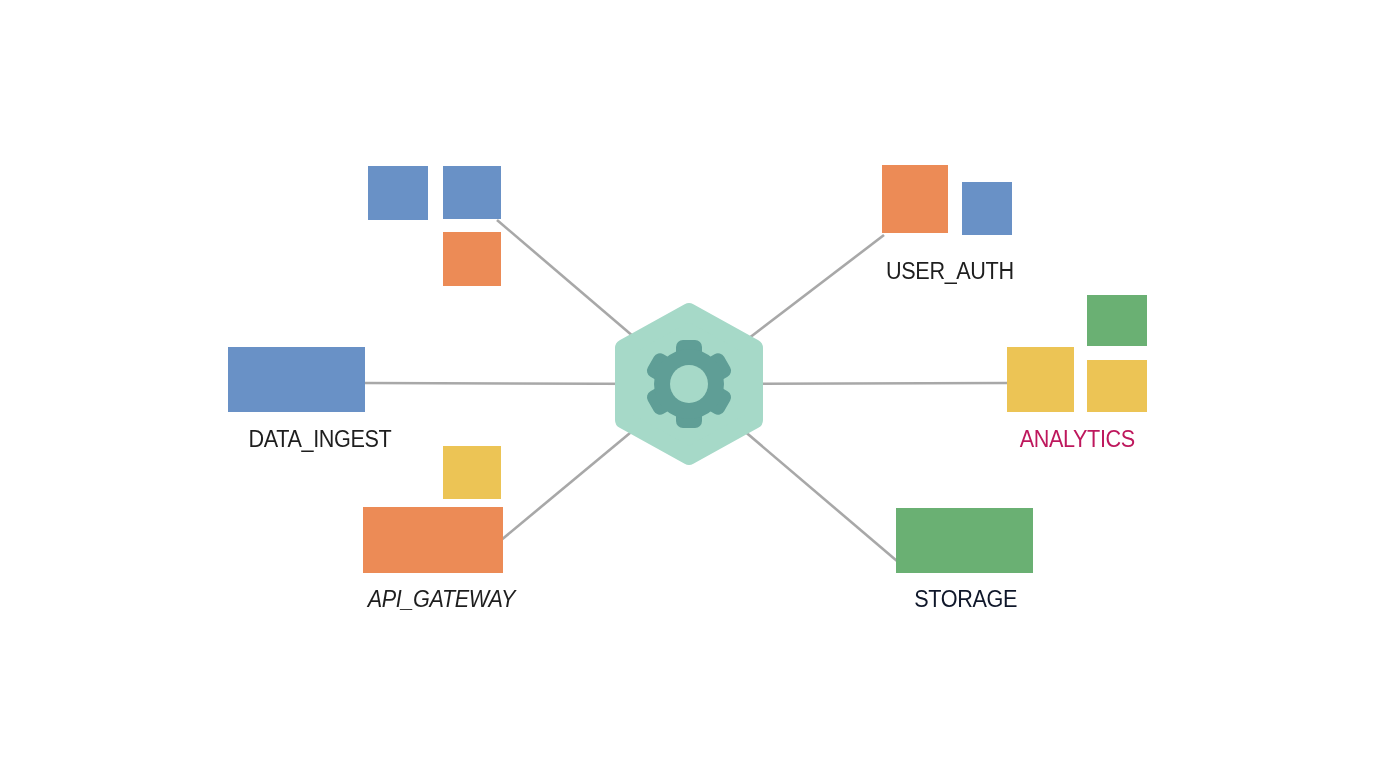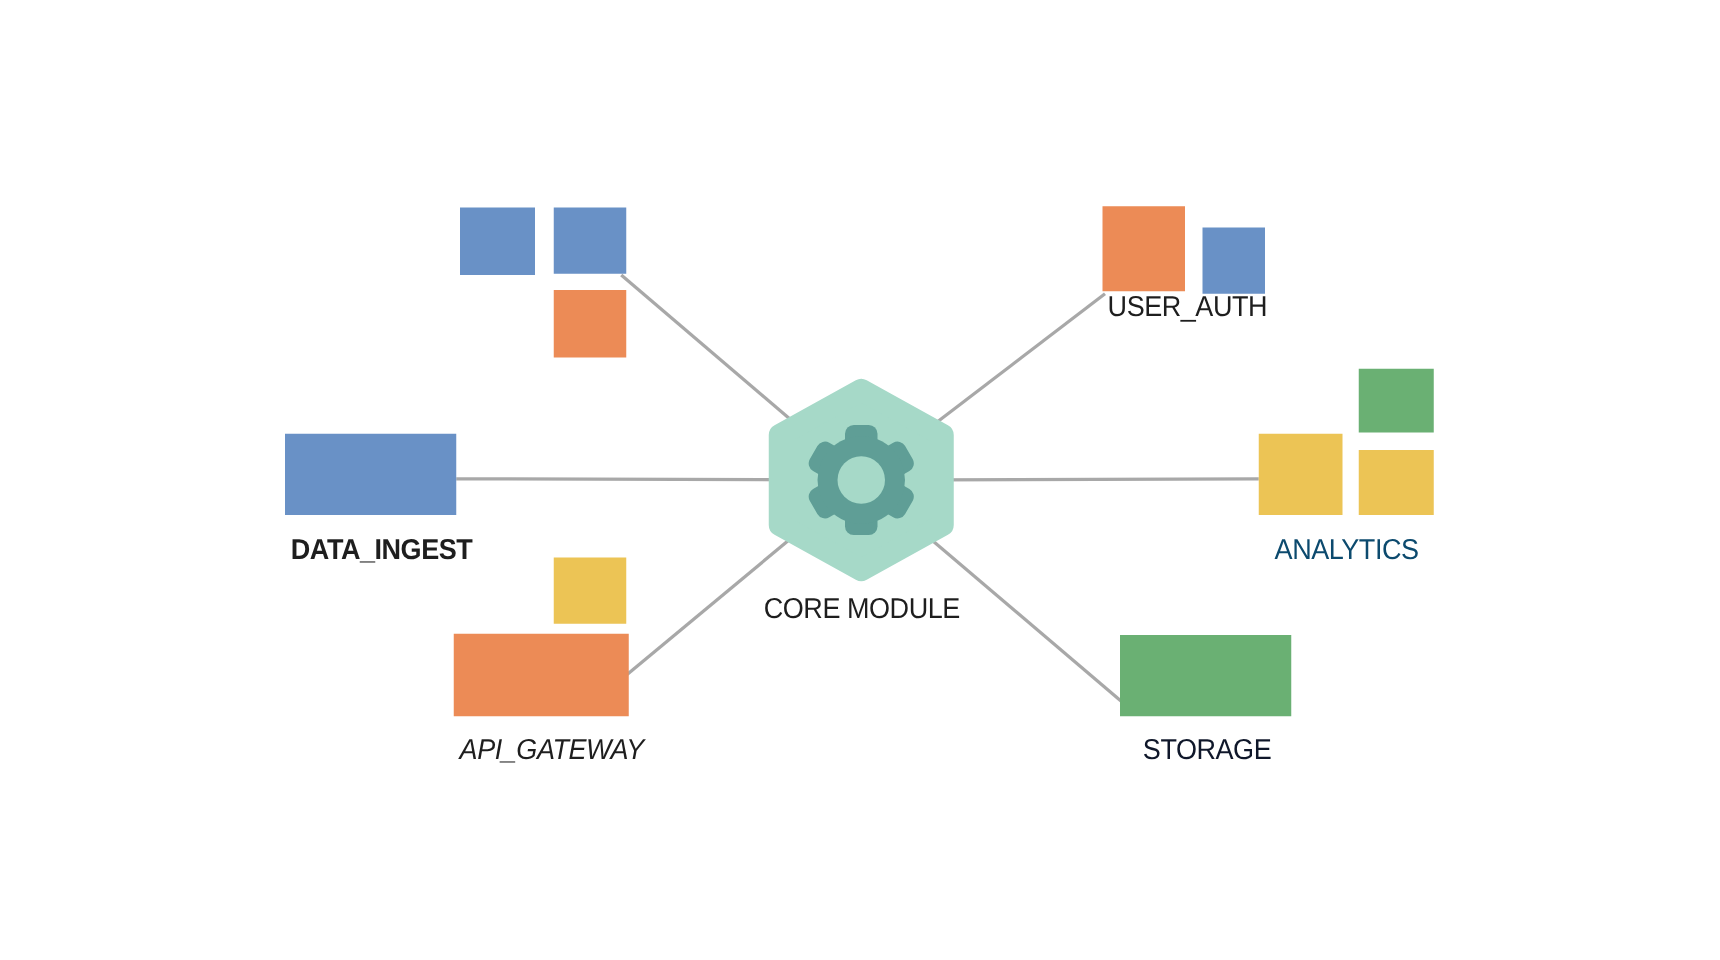--- a/index.html
+++ b/index.html
@@ -52,7 +52,7 @@
   
   .ua-orange { left: 882px; top: 165px; width: 66px;  height: 68px; }
   .ua-blue   { left: 962px; top: 182px; width: 50px;  height: 53px; }
-  .ua-label  { left: 882px; top: 232px; width: 132px; text-align: right; }
+  .ua-label  { left: 882px; top: 258px; width: 132px; text-align: right; }
 
   
   .an-green   { left: 1087px; top: 295px; width: 60px; height: 51px; }

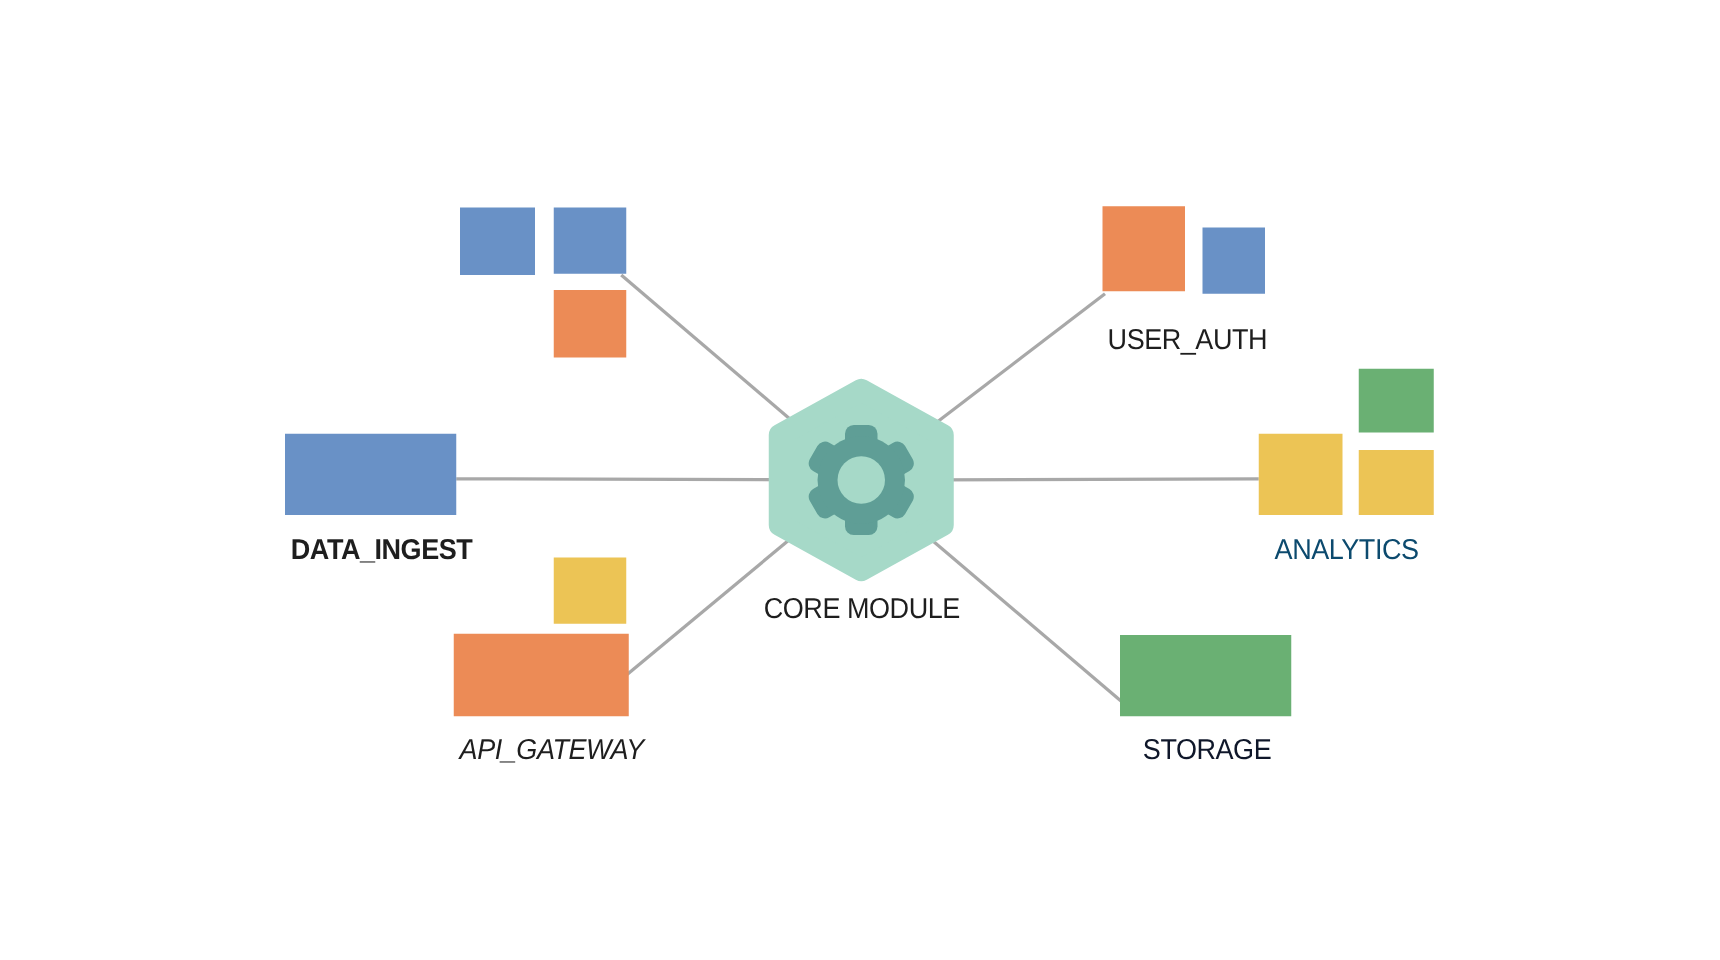--- a/index.html
+++ b/index.html
@@ -42,7 +42,7 @@
 
   
   .di-rect   { left: 228px; top: 347px; width: 137px; height: 65px; }
-  .di-label  { left: 228px; top: 426px; width: 137px; font-weight: bold; }
+  .di-label  { left: 244px; top: 426px; width: 137px; }
 
   
   .ag-yellow { left: 443px; top: 446px; width: 58px;  height: 53px; }

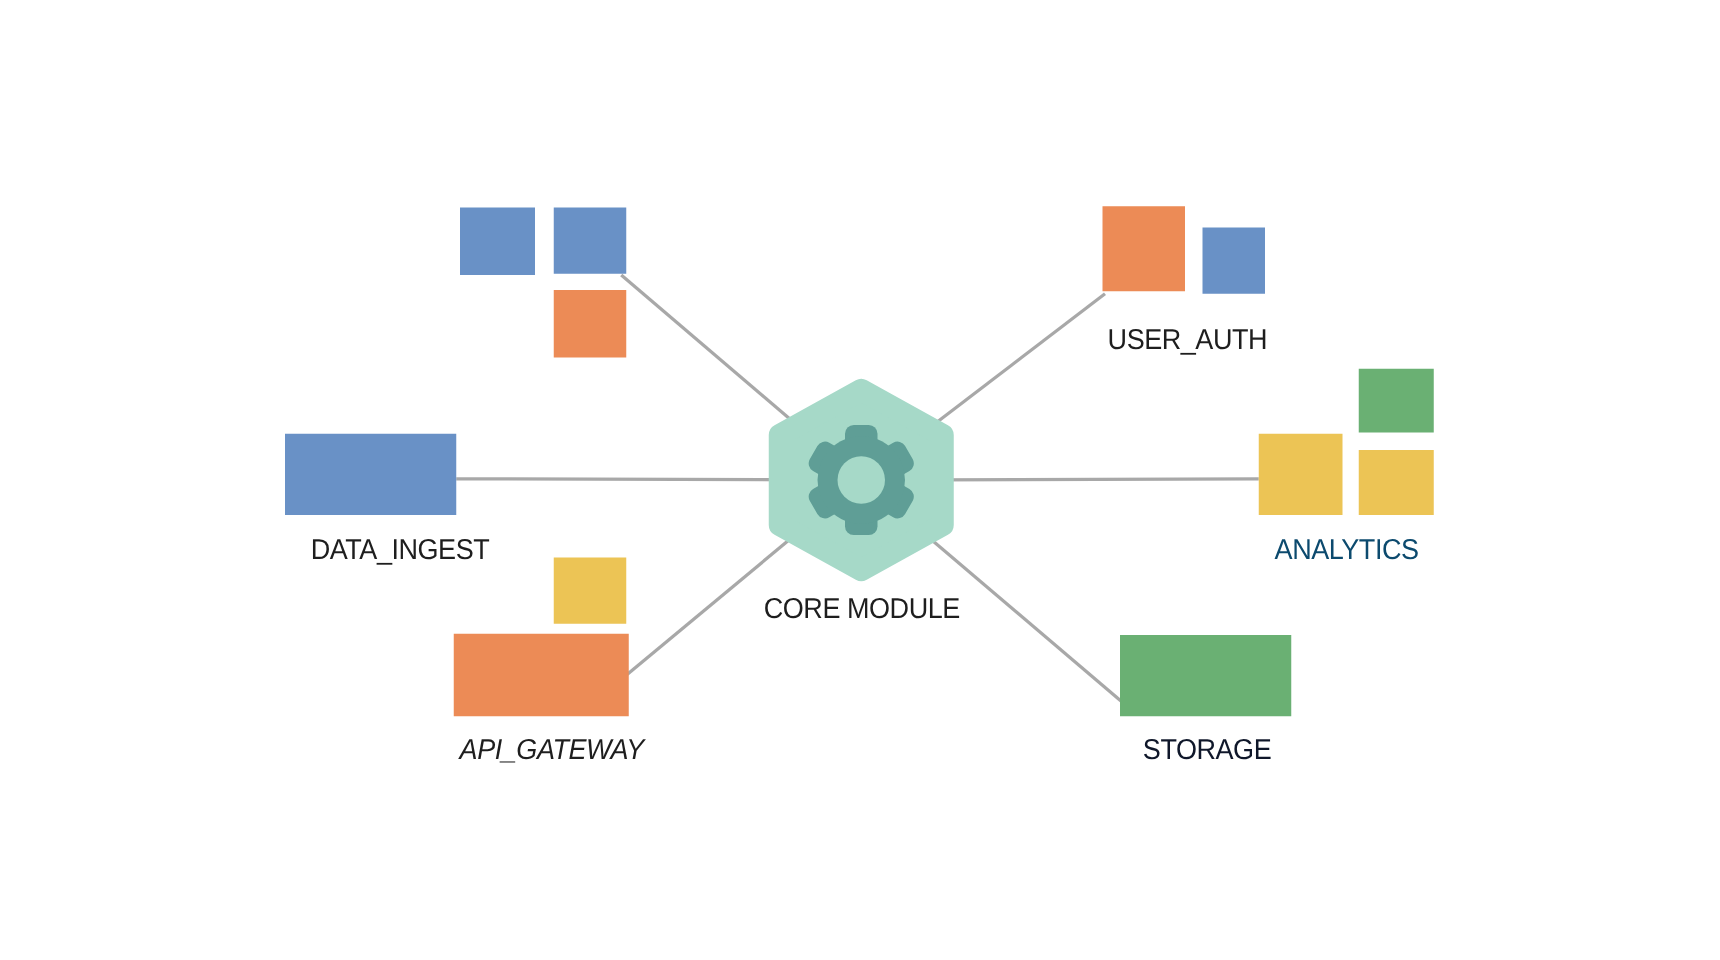--- a/index.html
+++ b/index.html
@@ -118,7 +118,7 @@
   <div class="sq an-green" style="background-color: rgb(106, 176, 115);"></div>
   <div class="sq an-yellow1" style="background-color: rgb(236, 196, 85);"></div>
   <div class="sq an-yellow2" style="background-color: rgb(236, 196, 85);"></div>
-  <div class="node-label an-label" style="color: #0c4a6e;">
+  <div class="node-label an-label" style="color: #be185d;">
     <span>ANALYTICS</span>
   </div>
 

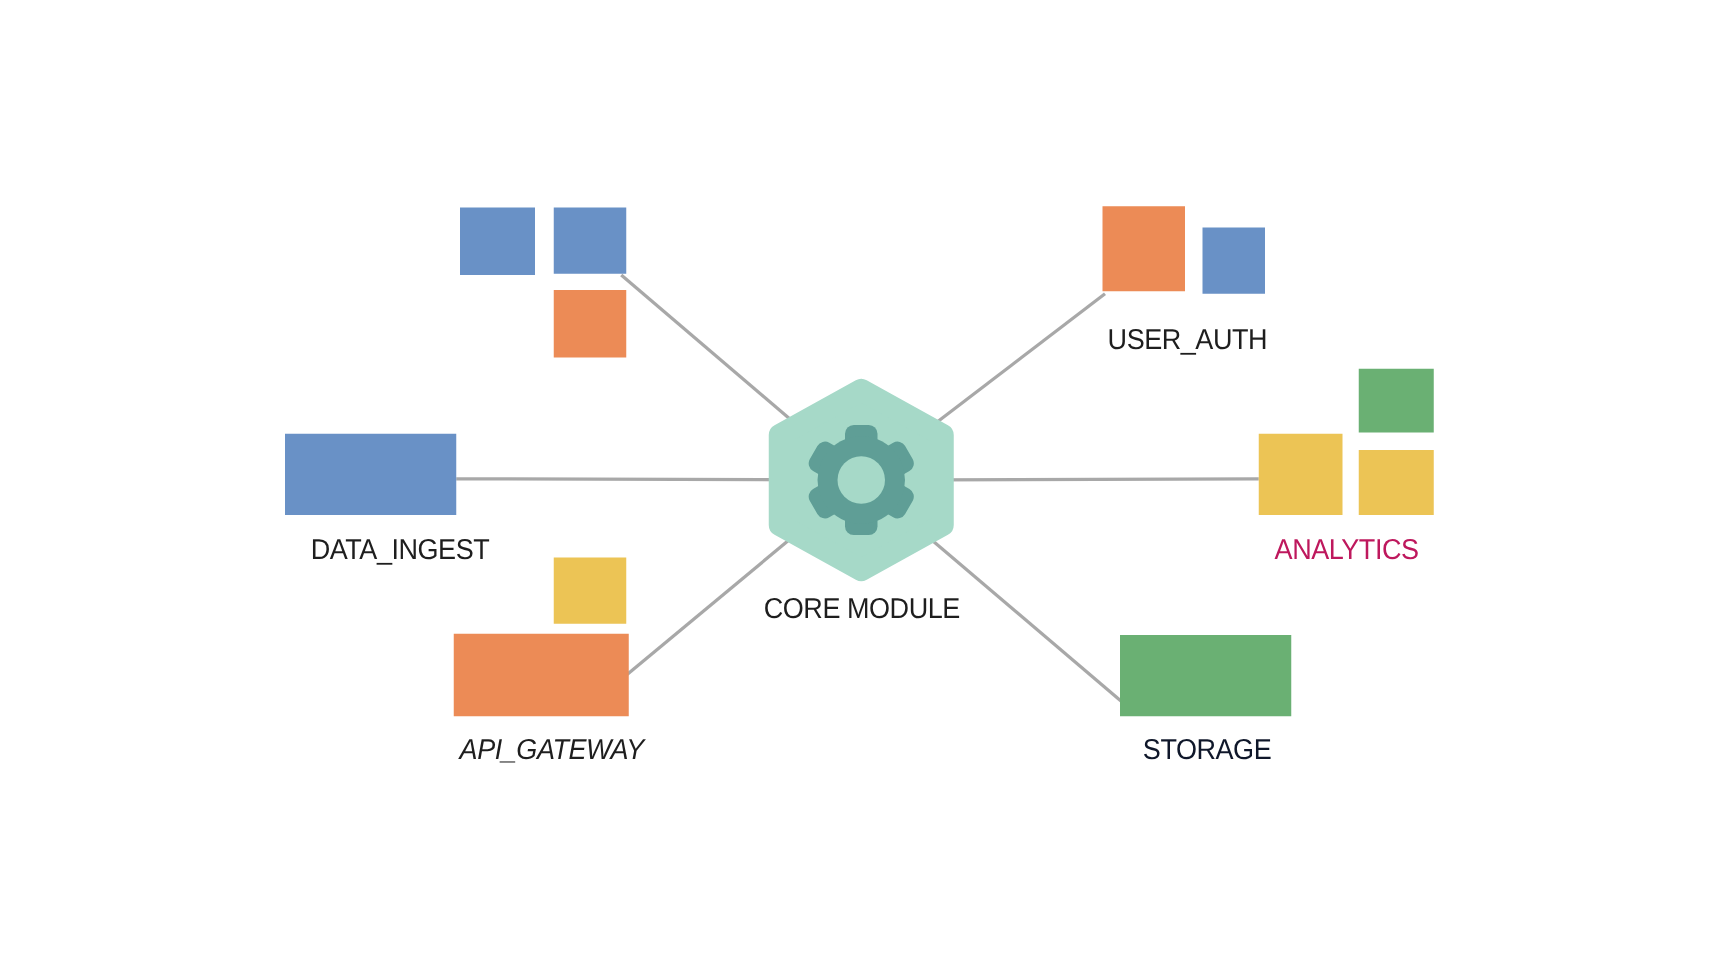--- a/index.html
+++ b/index.html
@@ -127,9 +127,6 @@
     <span>STORAGE</span>
   </div>
 
-  <div class="node-label core-label" style="color: rgb(30, 30, 30);">
-    <span>CORE MODULE</span>
-  </div>
 
 </div>
 

